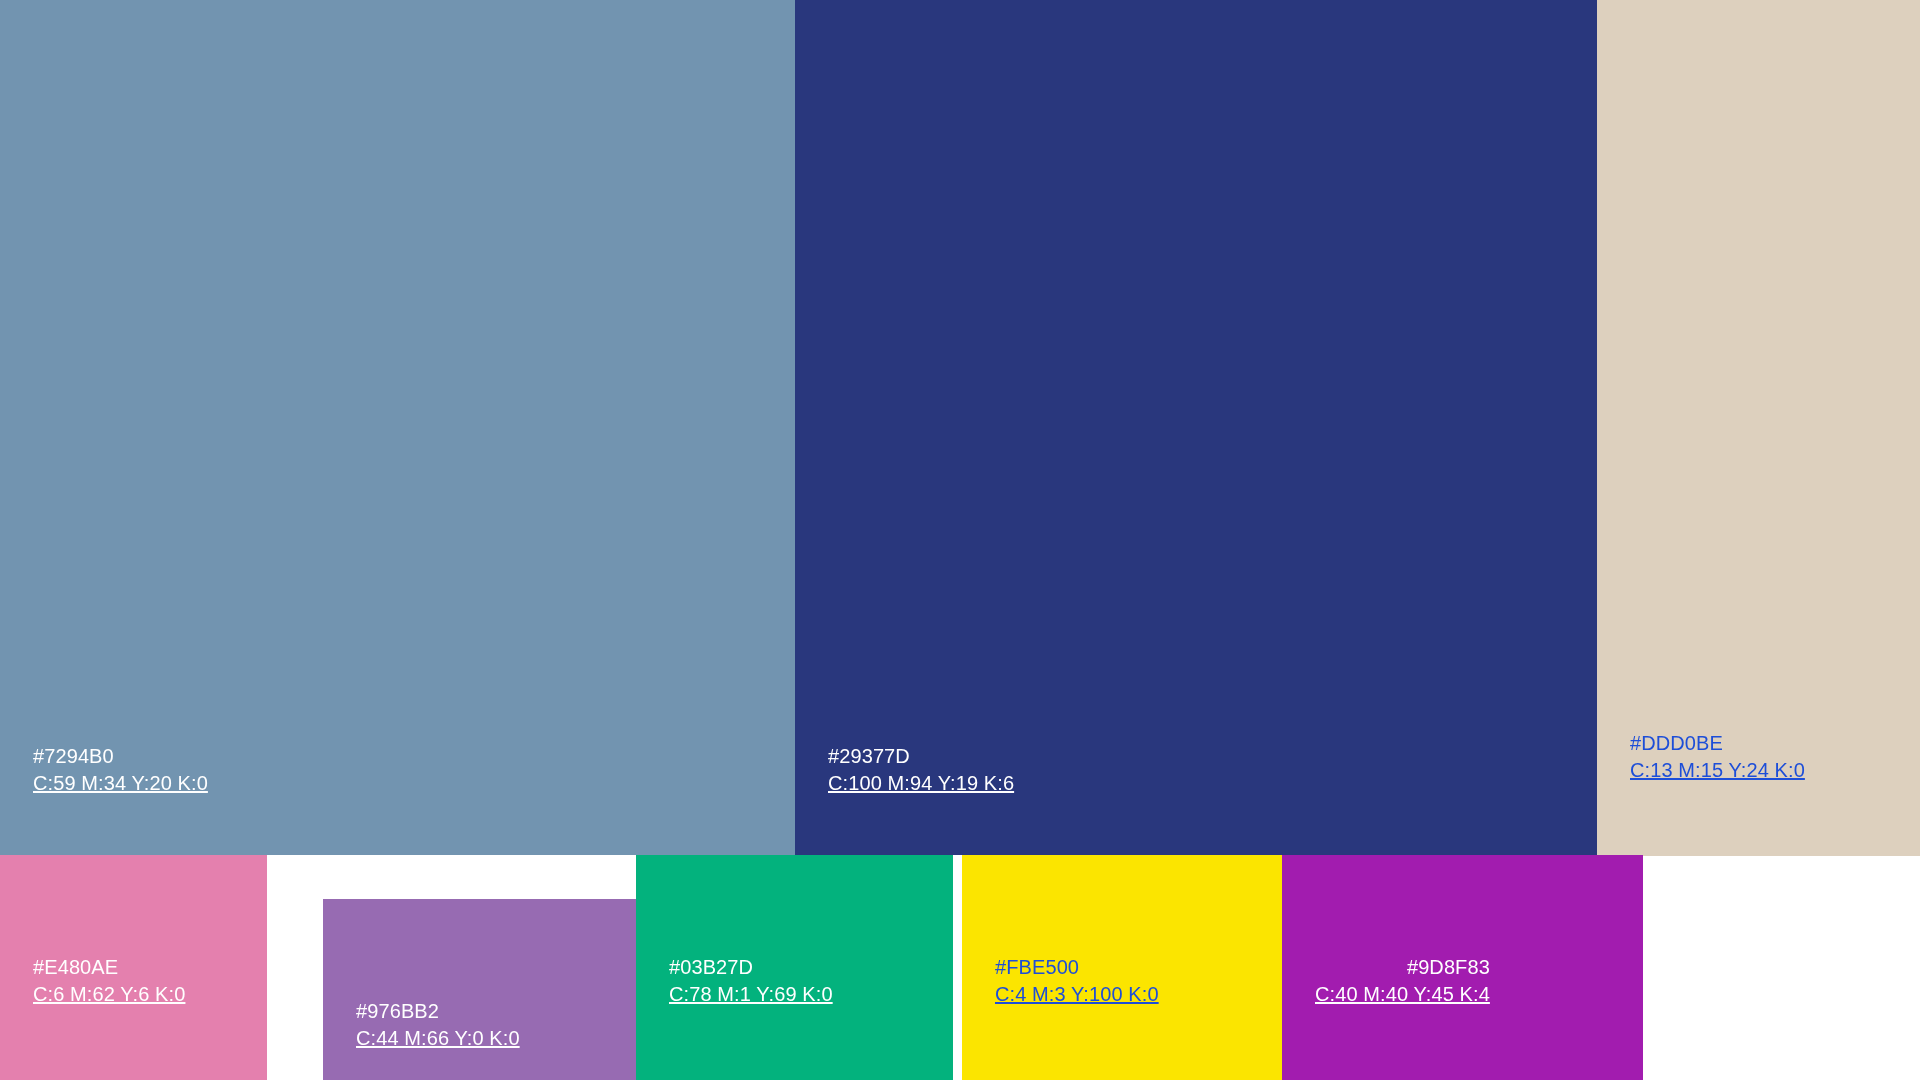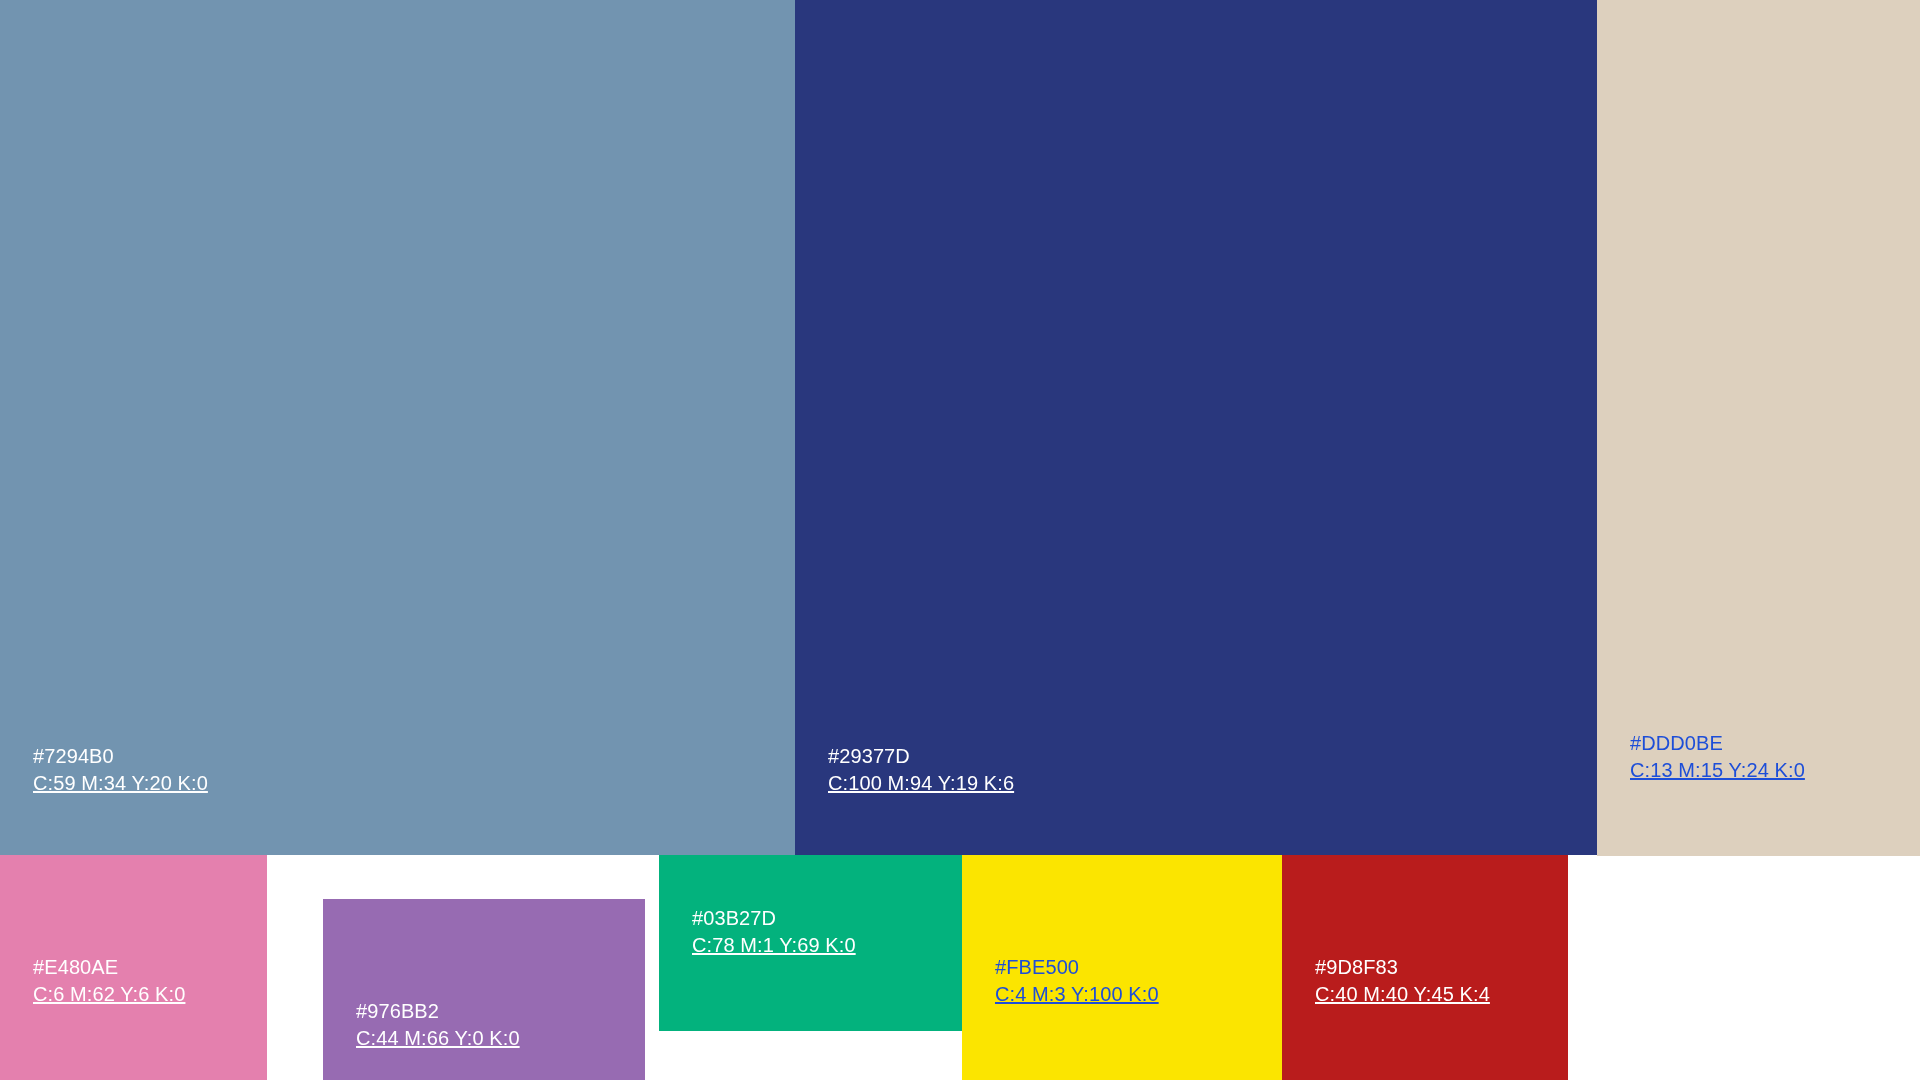--- a/index.html
+++ b/index.html
@@ -88,7 +88,7 @@
     </div>
   </div>
 
-  <div class="swatch" style="left: 659px; top: 855px; width: 317px; height: 176px; background: rgb(3, 178, 125);">
+  <div class="swatch" style="left: 636px; top: 855px; width: 317px; height: 225px; background: rgb(3, 178, 125);">
     <div class="swatch-label label-bottom-row text-light">
       <span class="hex">#03B27D</span>
       <span class="cmyk">C:78 M:1 Y:69 K:0</span>

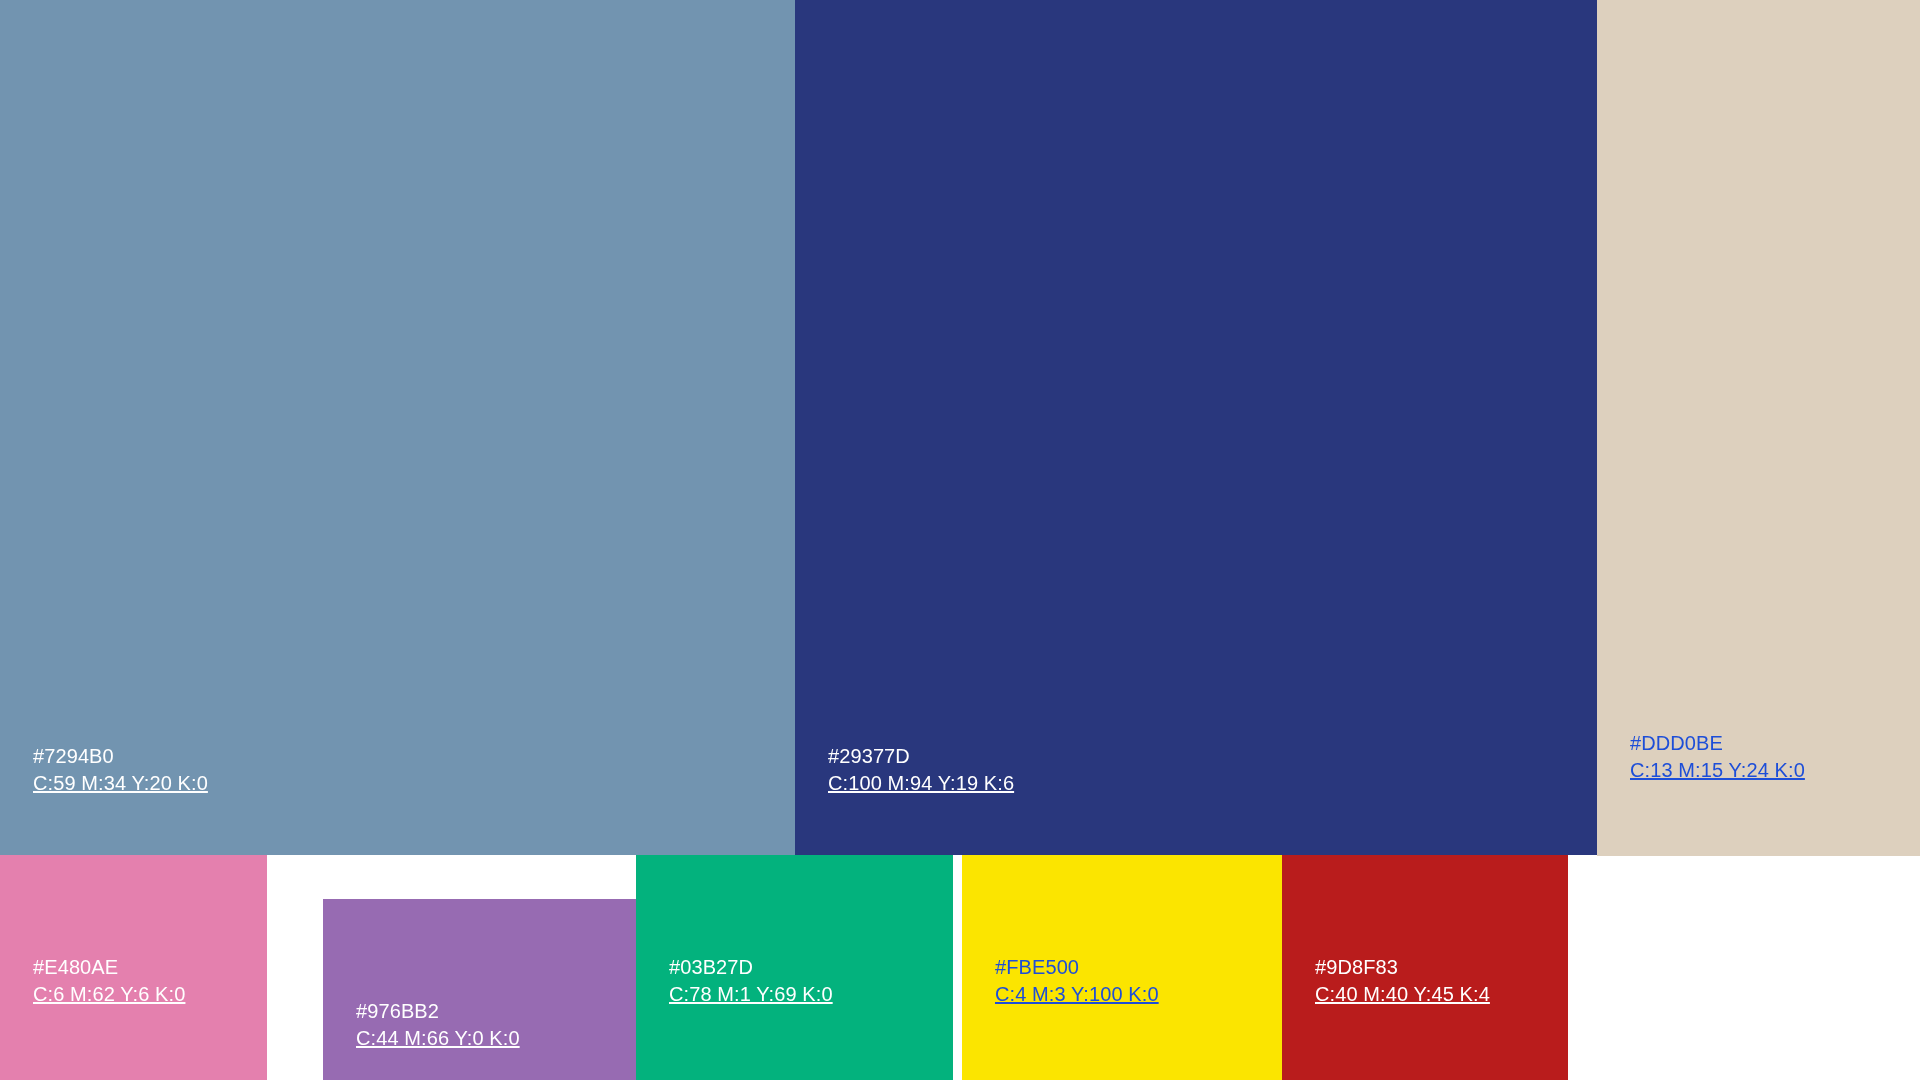--- a/index.html
+++ b/index.html
@@ -102,7 +102,7 @@
     </div>
   </div>
 
-  <div class="swatch" style="left: 1282px; top: 855px; width: 286px; height: 225px; background: #b91c1c;">
+  <div class="swatch" style="left: 1282px; top: 855px; width: 361px; height: 225px; background: #a21caf; text-align: right;">
     <div class="swatch-label label-bottom-row text-light">
       <span class="hex">#9D8F83</span>
       <span class="cmyk">C:40 M:40 Y:45 K:4</span>

